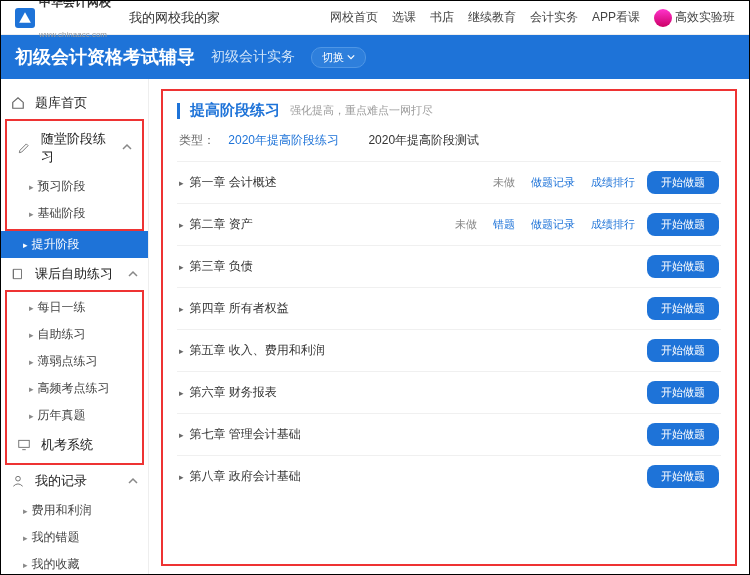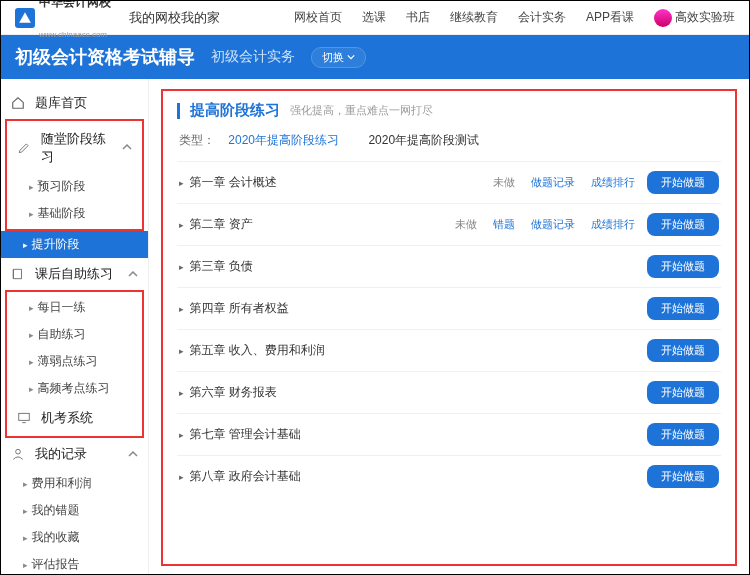--- a/index.html
+++ b/index.html
@@ -15,7 +15,7 @@
     .logo-cn { font-size: 12px; font-weight: bold; }
     .logo-en { font-size: 8px; color: #999; }
     .slogan { margin-left: 18px; font-size: 13px; color: #333; }
-    .top-links { margin-left: auto; display: flex; gap: 20px; font-size: 12px; color: #444; align-items: center;}
+    .top-links { margin-left: auto; display: flex; gap: 14px; font-size: 12px; color: #444; align-items: center;}
     .top-links span { cursor: pointer; }
     .avatar { width: 18px; height: 18px; border-radius: 50%; background: linear-gradient(#f3c,#c06); display: inline-block; vertical-align: middle; margin-right: 3px;}
     .user-link { display: flex; align-items: center; }

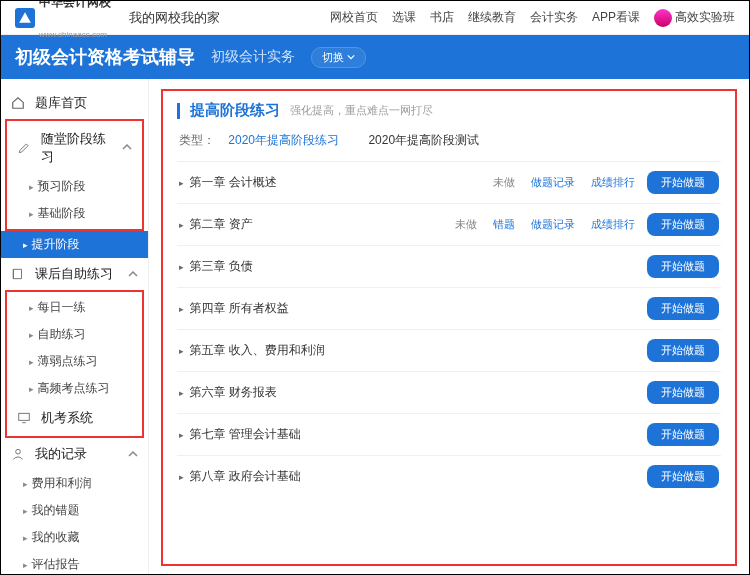--- a/index.html
+++ b/index.html
@@ -167,6 +167,9 @@
         <div class="side-sub">
             <span>高频考点练习</span>
           </div>
+        <div class="side-sub">
+            <span>历年真题</span>
+          </div>
 
         <div class="side-group-title" style="padding-left:10px">
           <span class="si">

